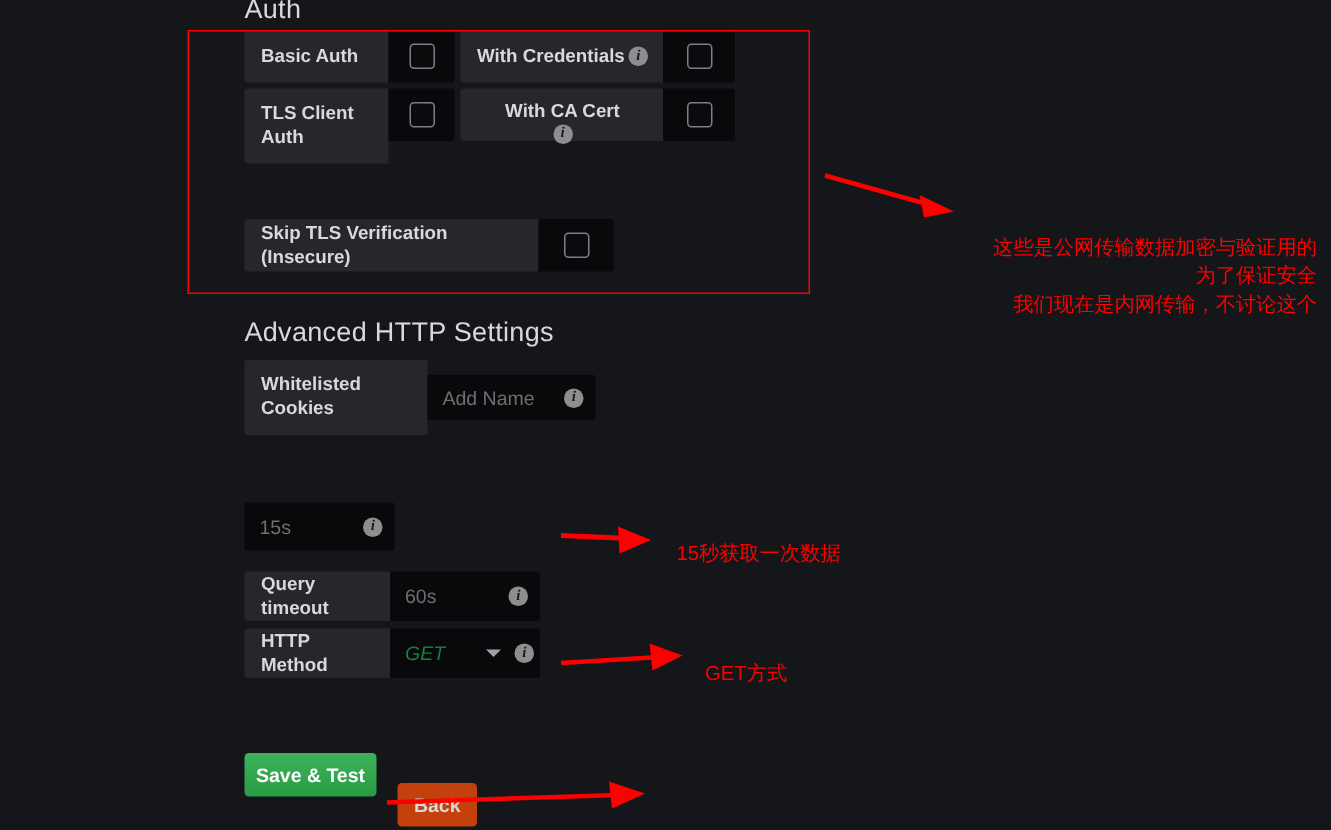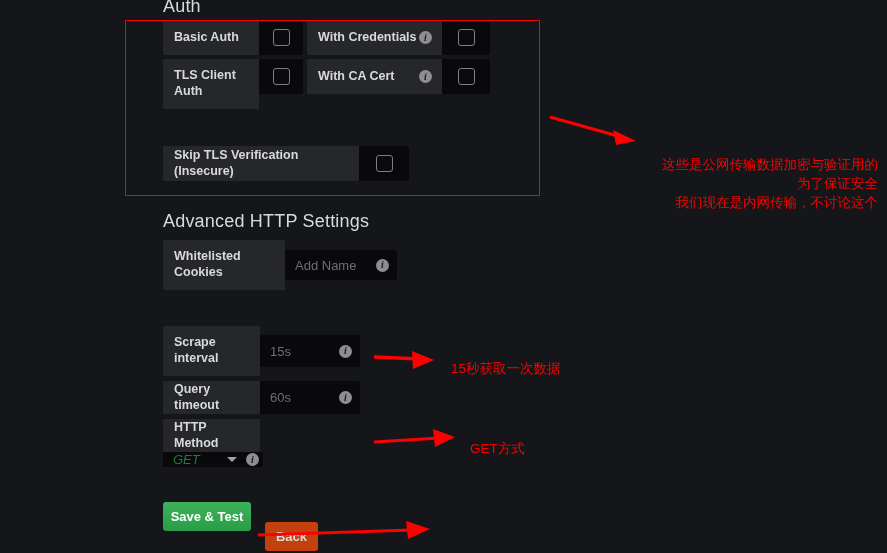--- a/index.html
+++ b/index.html
@@ -174,7 +174,7 @@
   <div class="cb-box" style="width:44px; height:35px; align-self:flex-start;">
     <div class="checkbox"></div>
   </div>
-  <div class="label-box" style="width:135px; height:35px; margin-left:4px; align-self:flex-start; justify-content:space-between;">
+  <div class="label-box" style="width:135px; height:35px; margin-left:4px; align-self:flex-start; justify-content:space-between;flex-direction:column;">
     <span>With CA Cert</span>
     <span class="info-icon">i</span>
   </div>

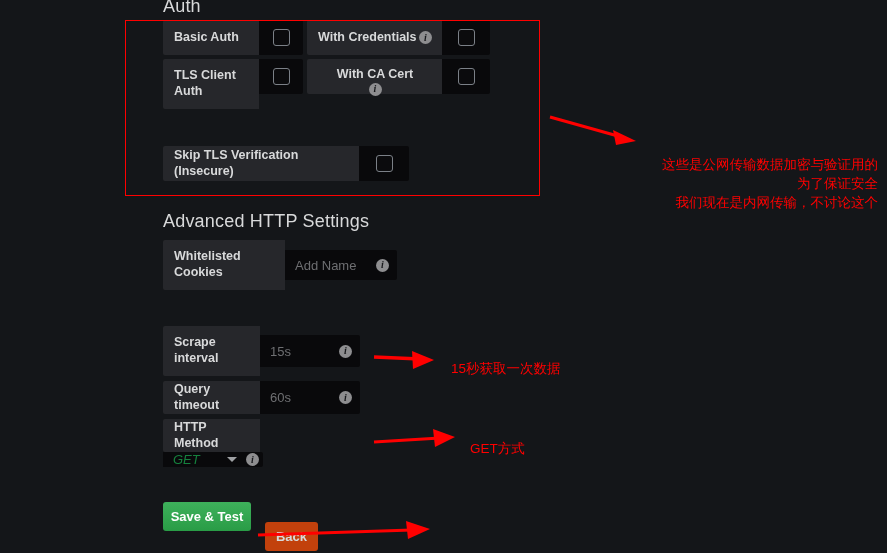--- a/index.html
+++ b/index.html
@@ -201,7 +201,6 @@
 </div>
 
 <div class="field-row" style="left:163px; top:326px; height:50px;">
-  <div class="label-box two-line" style="width:97px; height:50px;">Scrape interval</div>
   <div class="input-box" style="width:100px; height:32px; align-self:flex-start; margin-top:9px;">
     <span class="input-text">15s</span>
     <span class="info-icon">i</span>

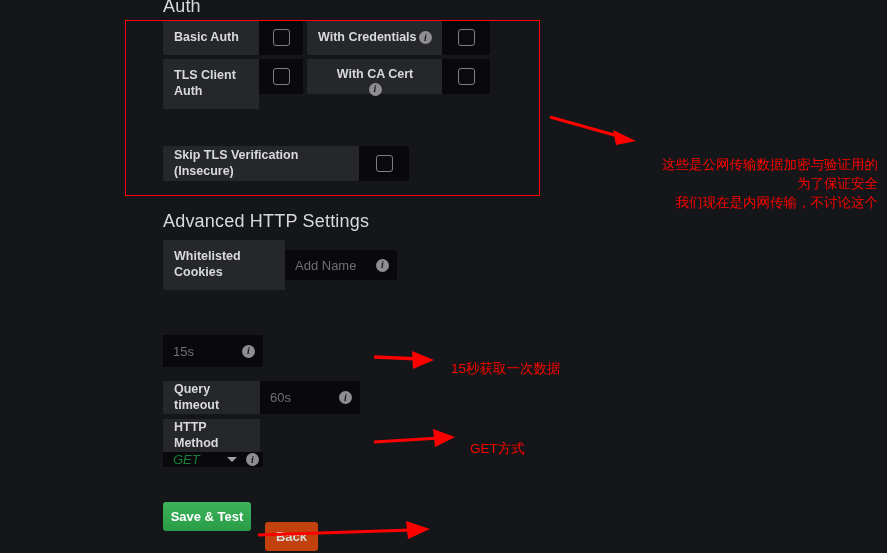--- a/index.html
+++ b/index.html
@@ -215,7 +215,7 @@
   </div>
 </div>
 
-<div class="field-row" style="left:163px; top:419px; height:33px;flex-direction:column;">
+<div class="field-row" style="left:163px; top:419px; height:33px;">
   <div class="label-box" style="width:97px; height:33px;">HTTP Method</div>
   <div class="input-box" style="width:100px; height:33px; padding-right:4px;">
     <span class="input-text value">GET</span>

